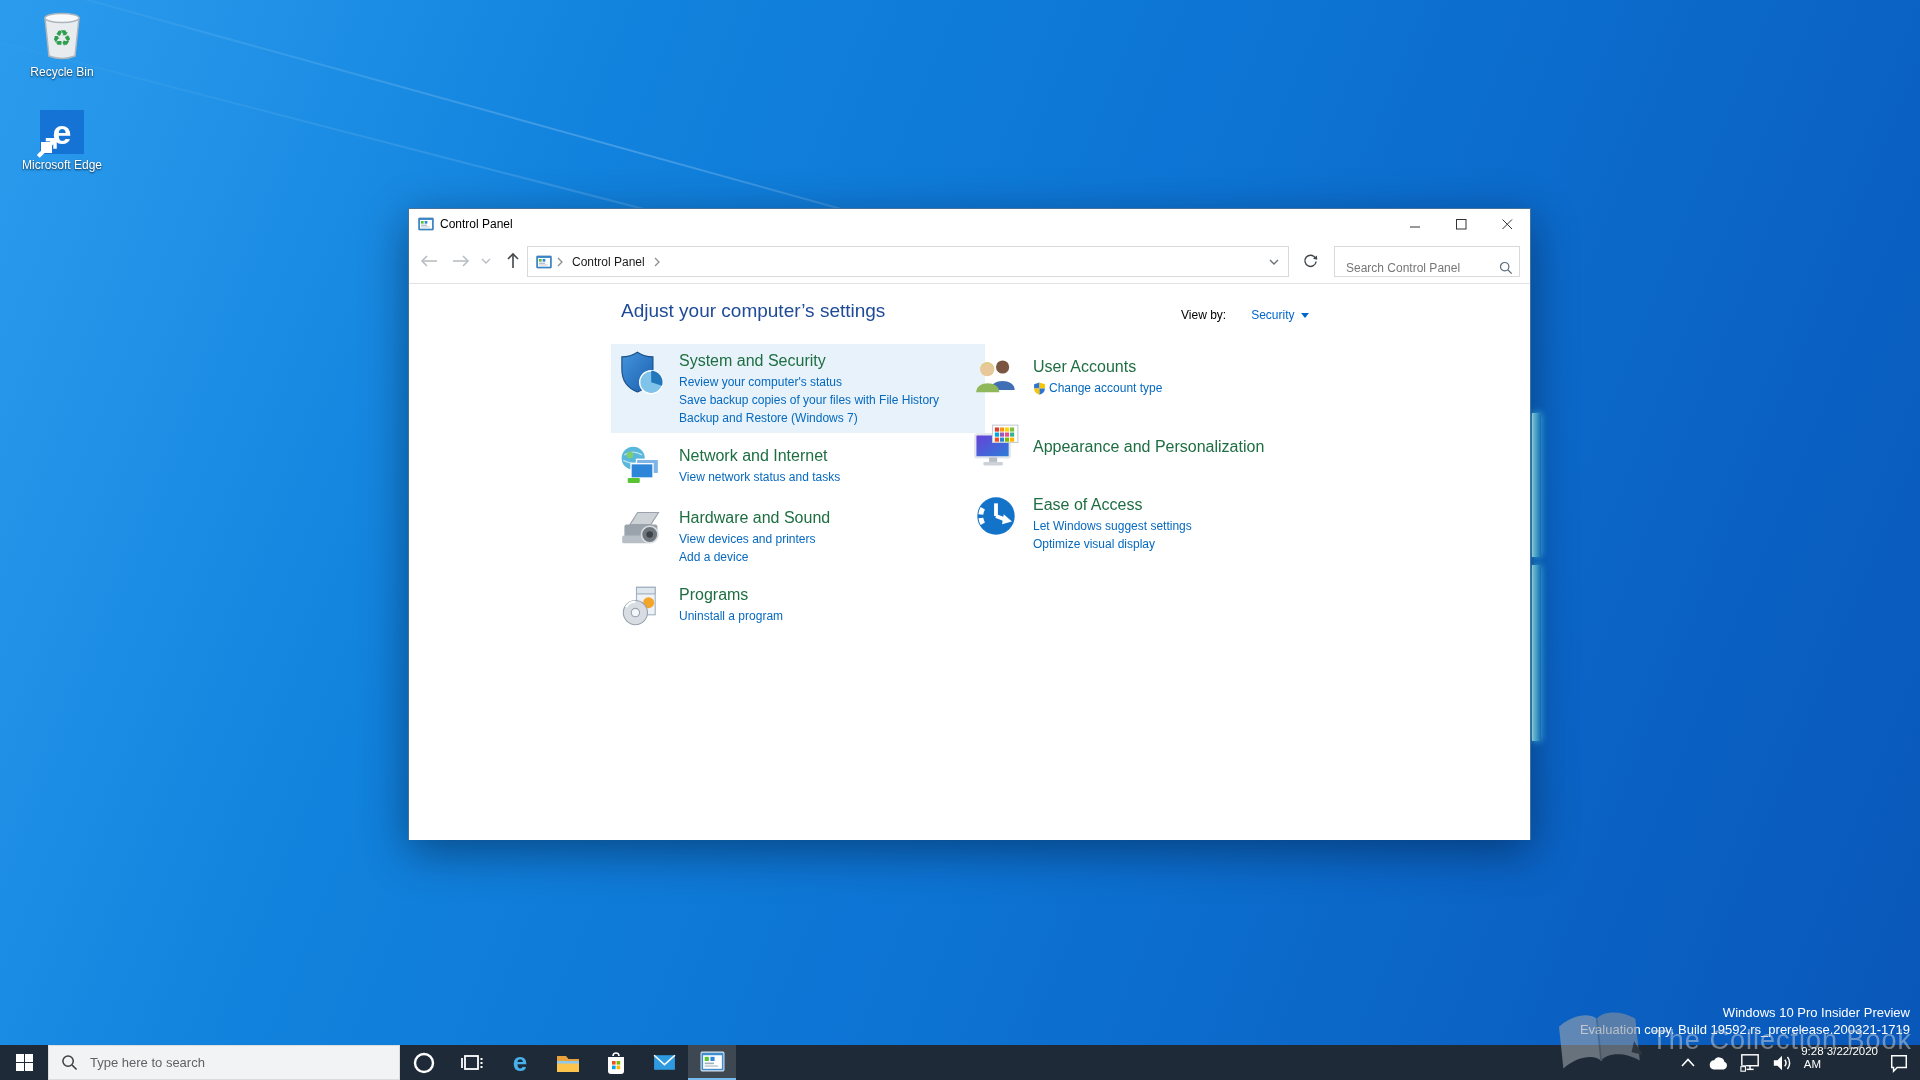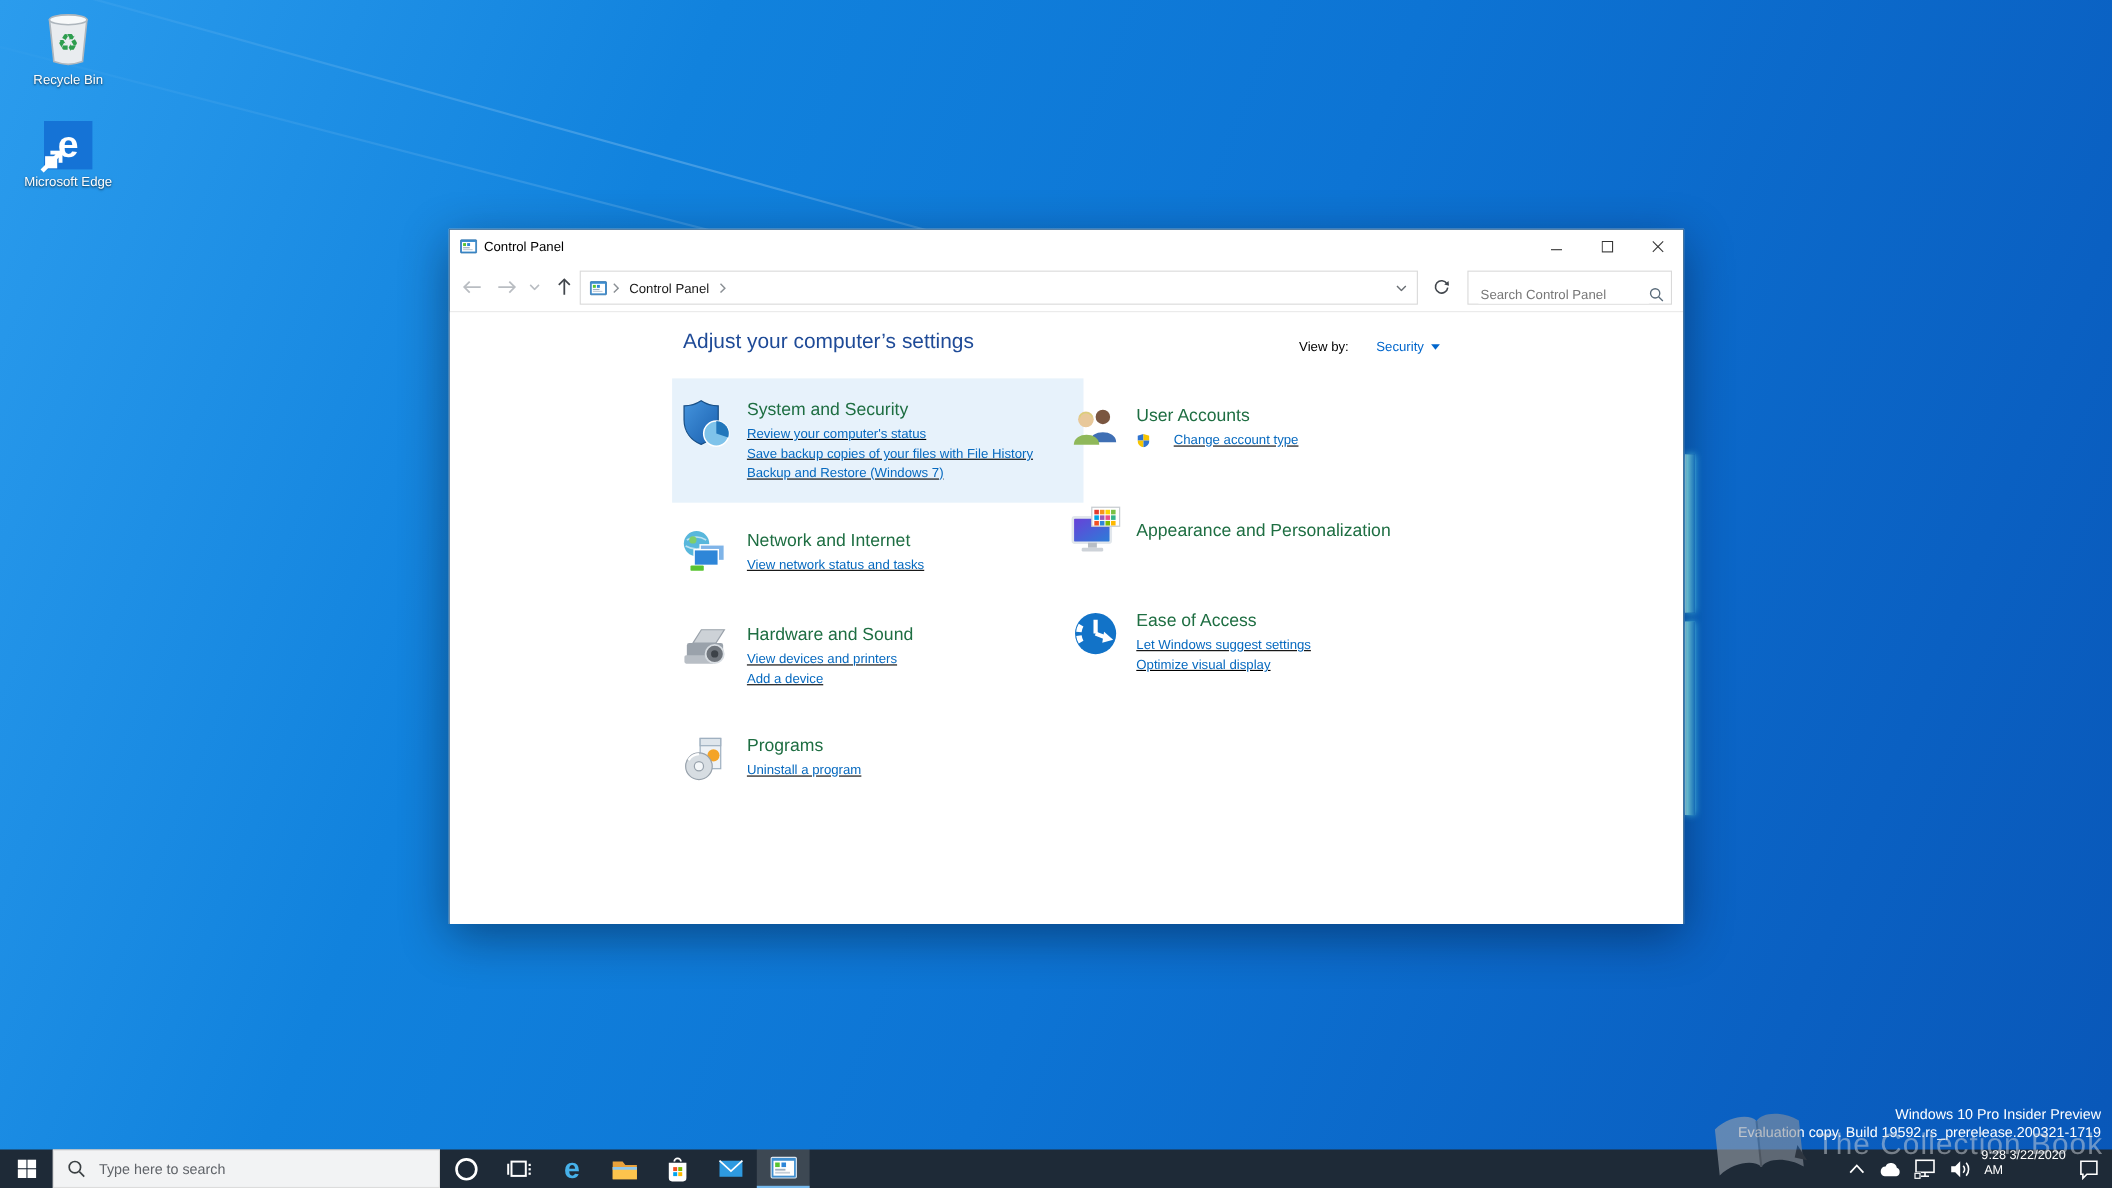--- a/index.html
+++ b/index.html
@@ -73,7 +73,7 @@
   .col{position:absolute;top:60px;}
   #col-left{left:202px;width:374px;}
   #col-right{left:556px;width:410px;top:66px;}
-  .cat-item{display:flex;gap:14px;padding:18px 8px;margin-bottom:6px;text-decoration:underline;}
+  .cat-item{display:flex;gap:14px;padding:6px 8px;margin-bottom:6px;}
   .cat-item.hl{background:#e7f2fb;}
   .cat-ico{flex:0 0 46px;display:flex;justify-content:center;}
   .cat-title{font-size:16px;color:#1e6e42;line-height:21px;margin-bottom:2px;display:inline-block;}

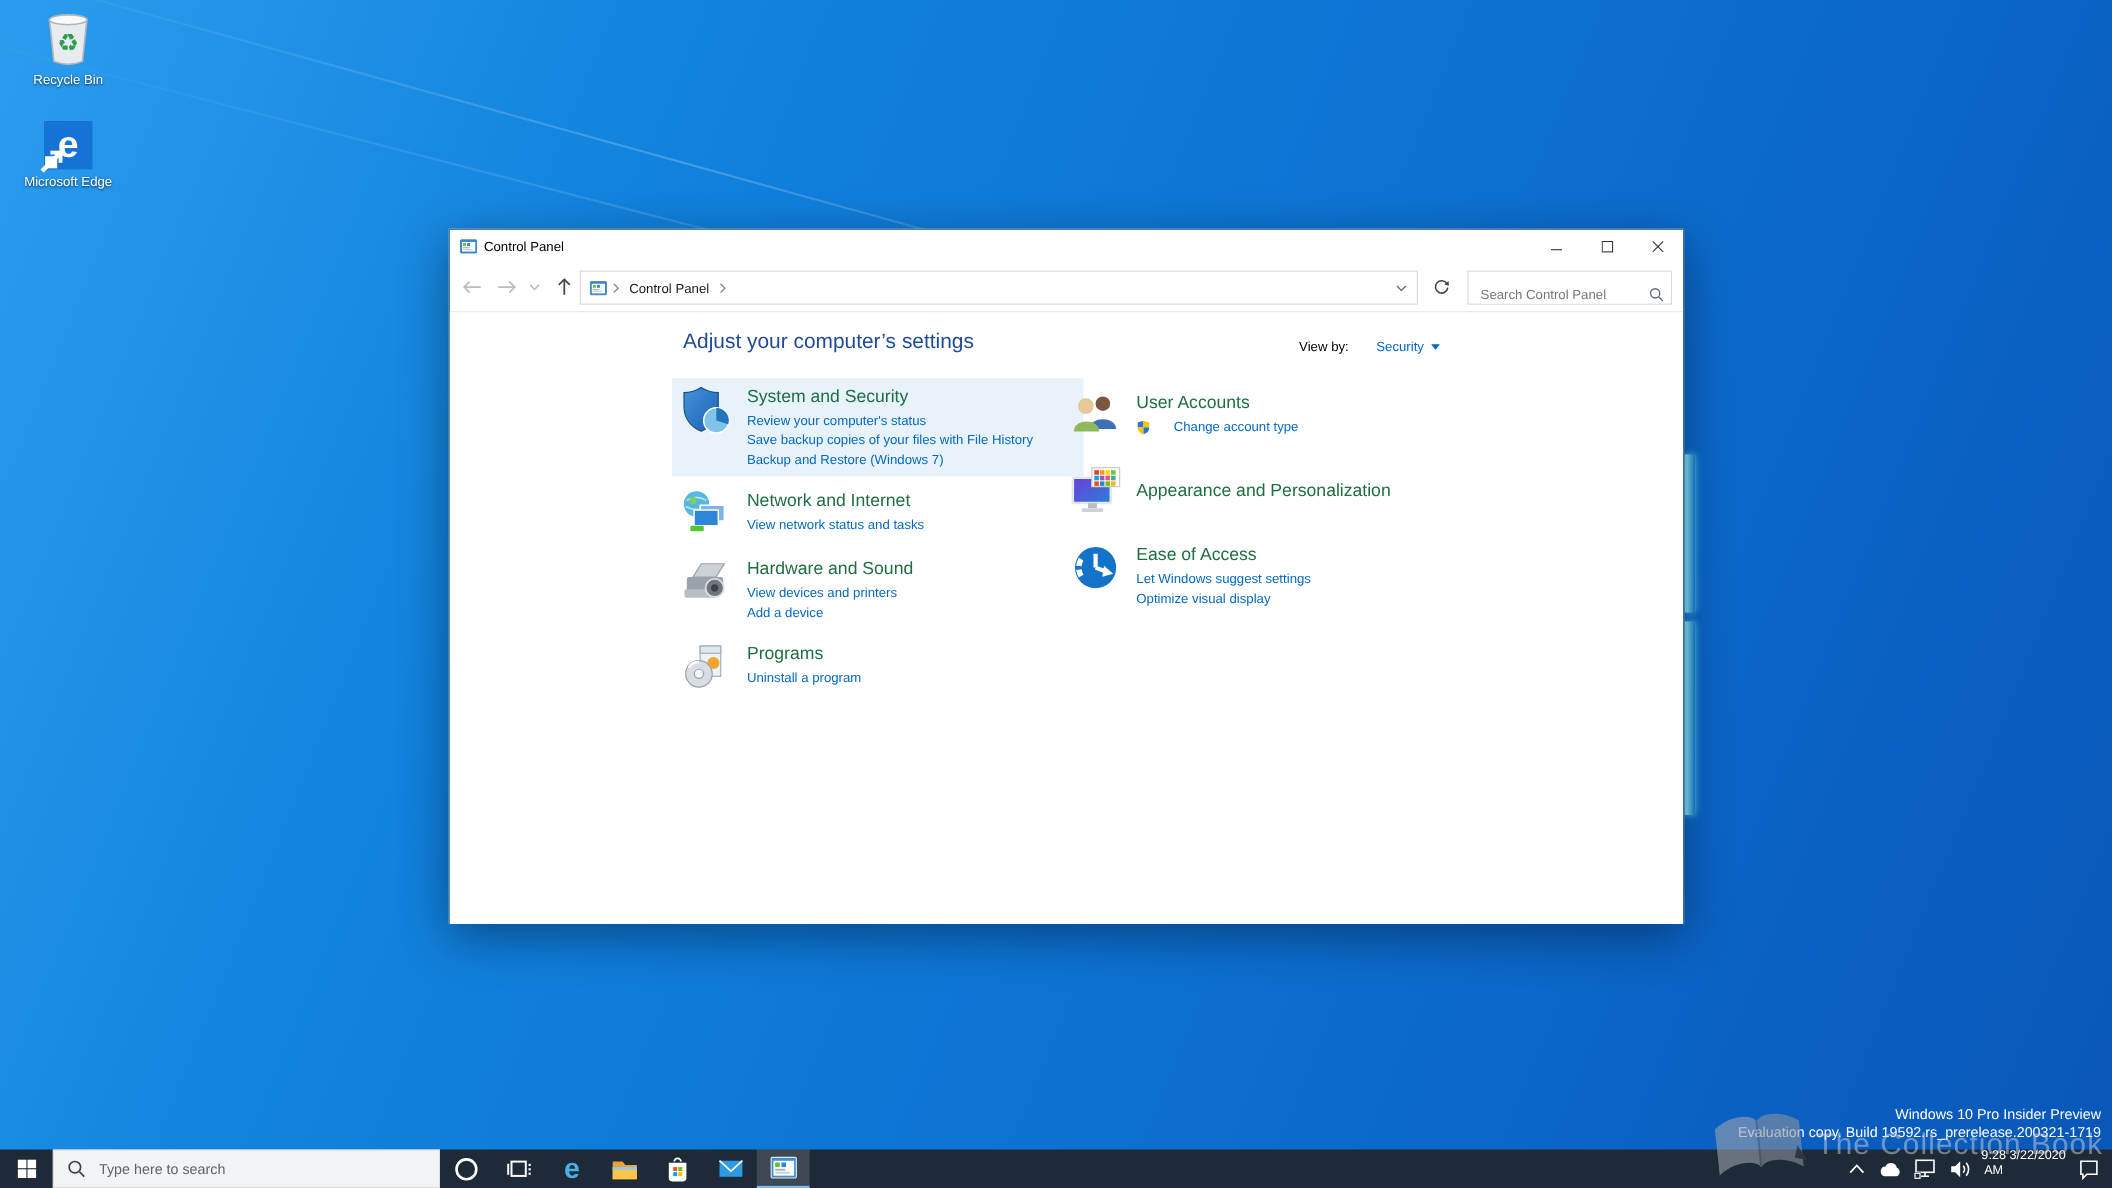--- a/index.html
+++ b/index.html
@@ -78,7 +78,7 @@
   .cat-ico{flex:0 0 46px;display:flex;justify-content:center;}
   .cat-title{font-size:16px;color:#1e6e42;line-height:21px;margin-bottom:2px;display:inline-block;}
   .cat-link{font-size:12px;color:#0669bf;line-height:18px;display:block;cursor:pointer;}
-  .shield-row{display:flex;align-items:center;gap:21px;}
+  .shield-row{display:flex;align-items:center;gap:3px;}
   #ci-appearance{align-items:center;text-align:right;}
   .rgap{margin-bottom:12px;}
 

